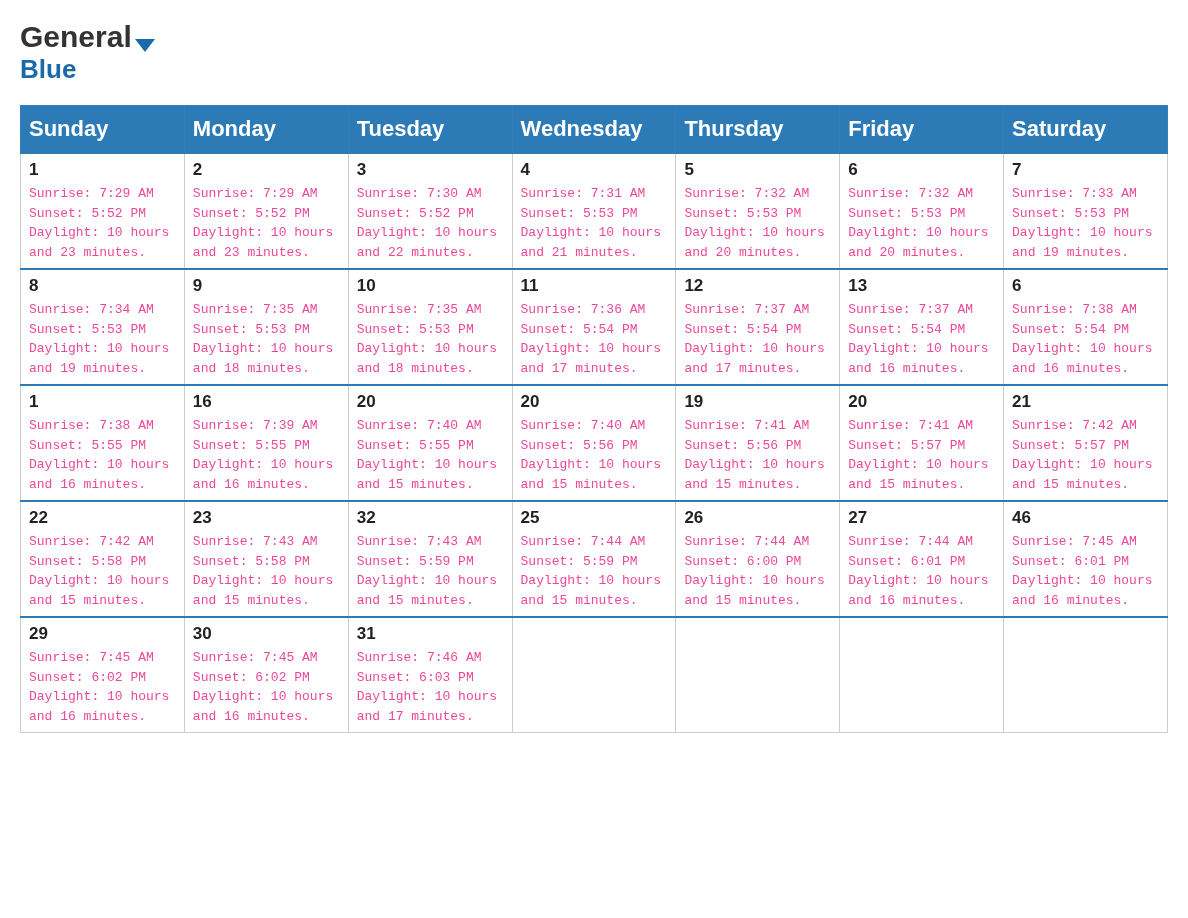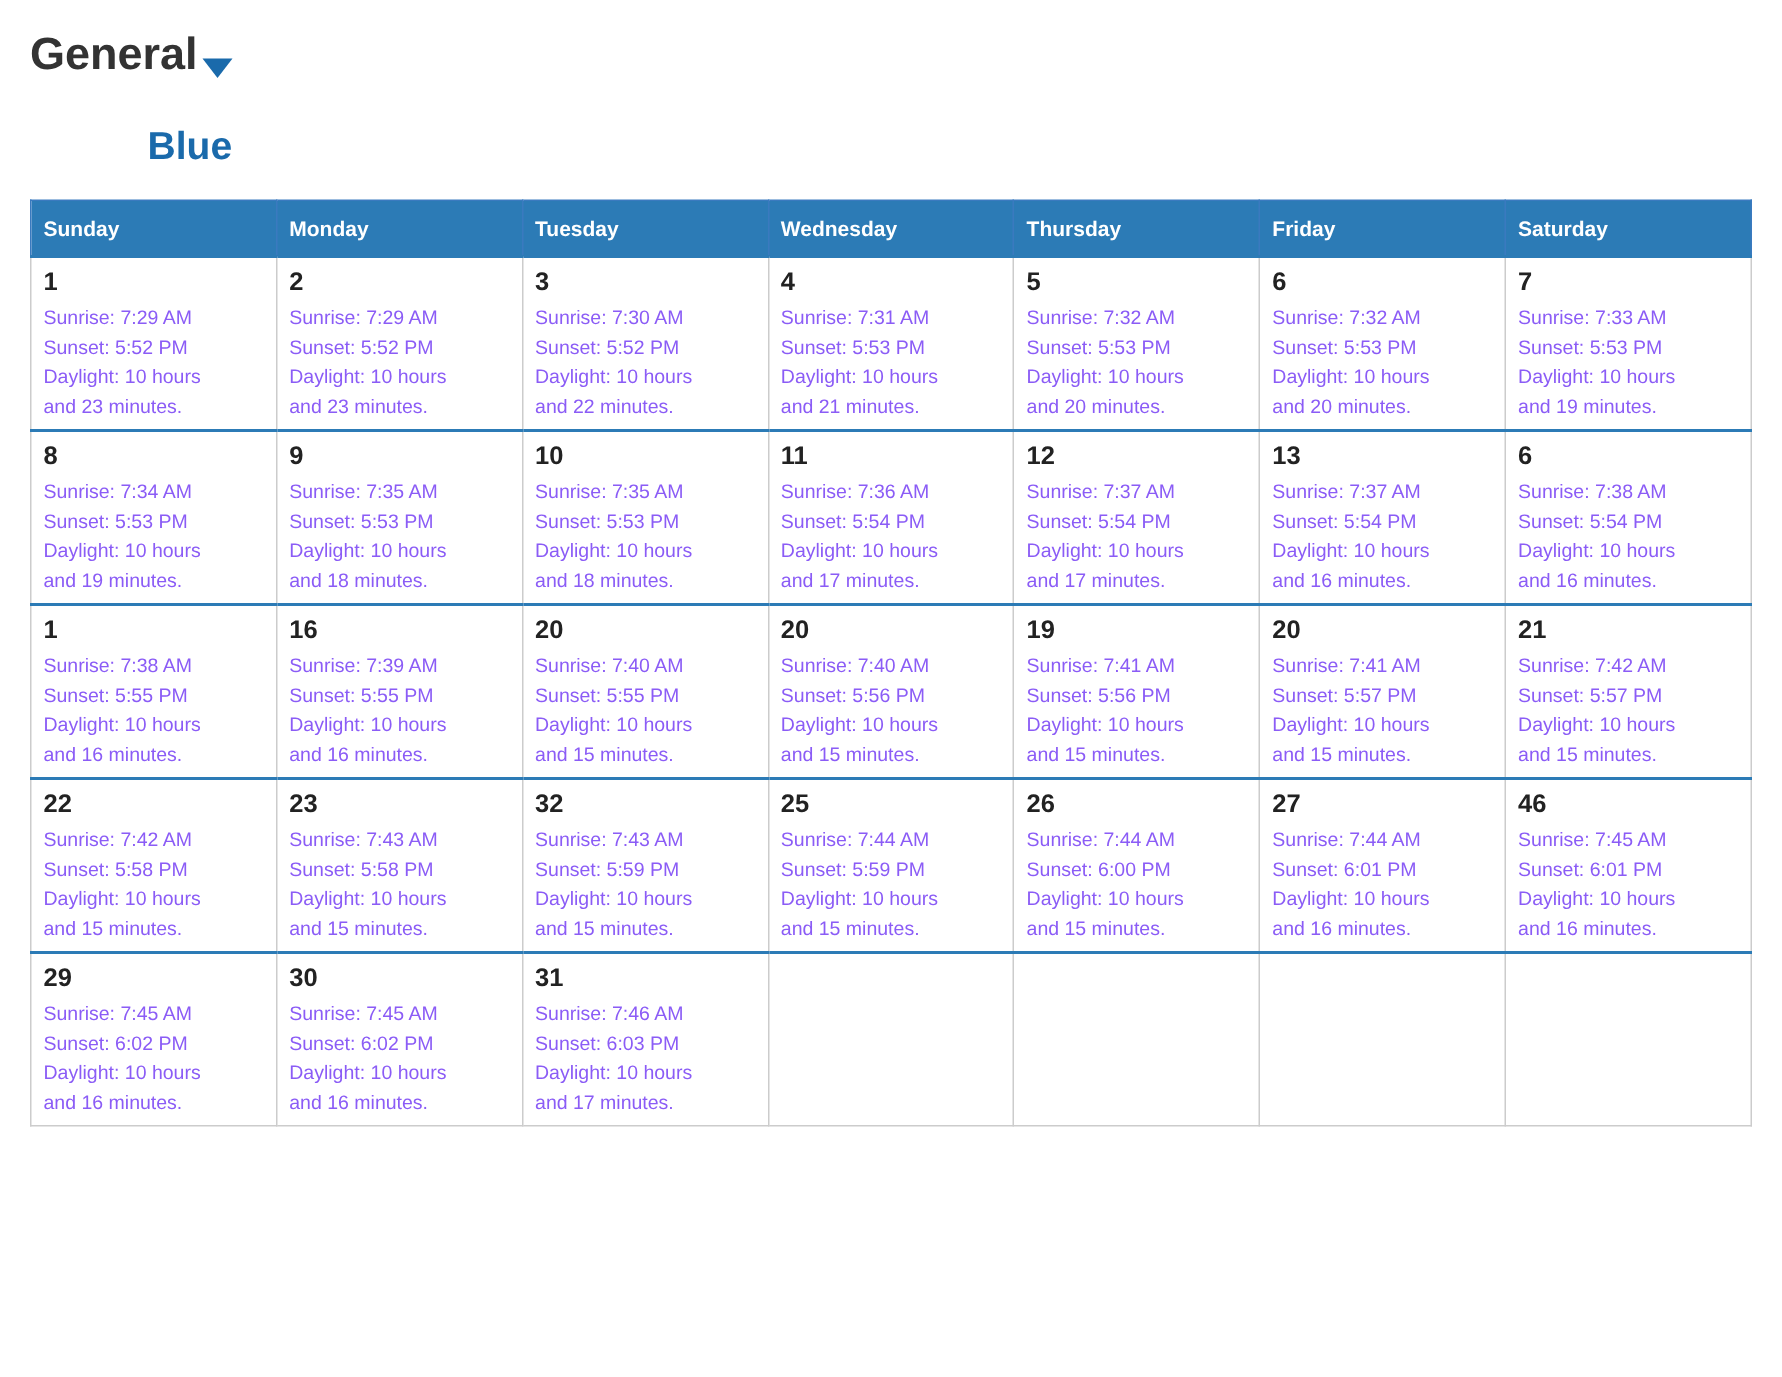--- a/index.html
+++ b/index.html
@@ -19,8 +19,7 @@
     .logo {
       display: flex;
       flex-direction: column;
-      align-items: flex-end;
-      gap: 28px;
+      align-items: flex-start;
     }
     .title-block {
       text-align: right;

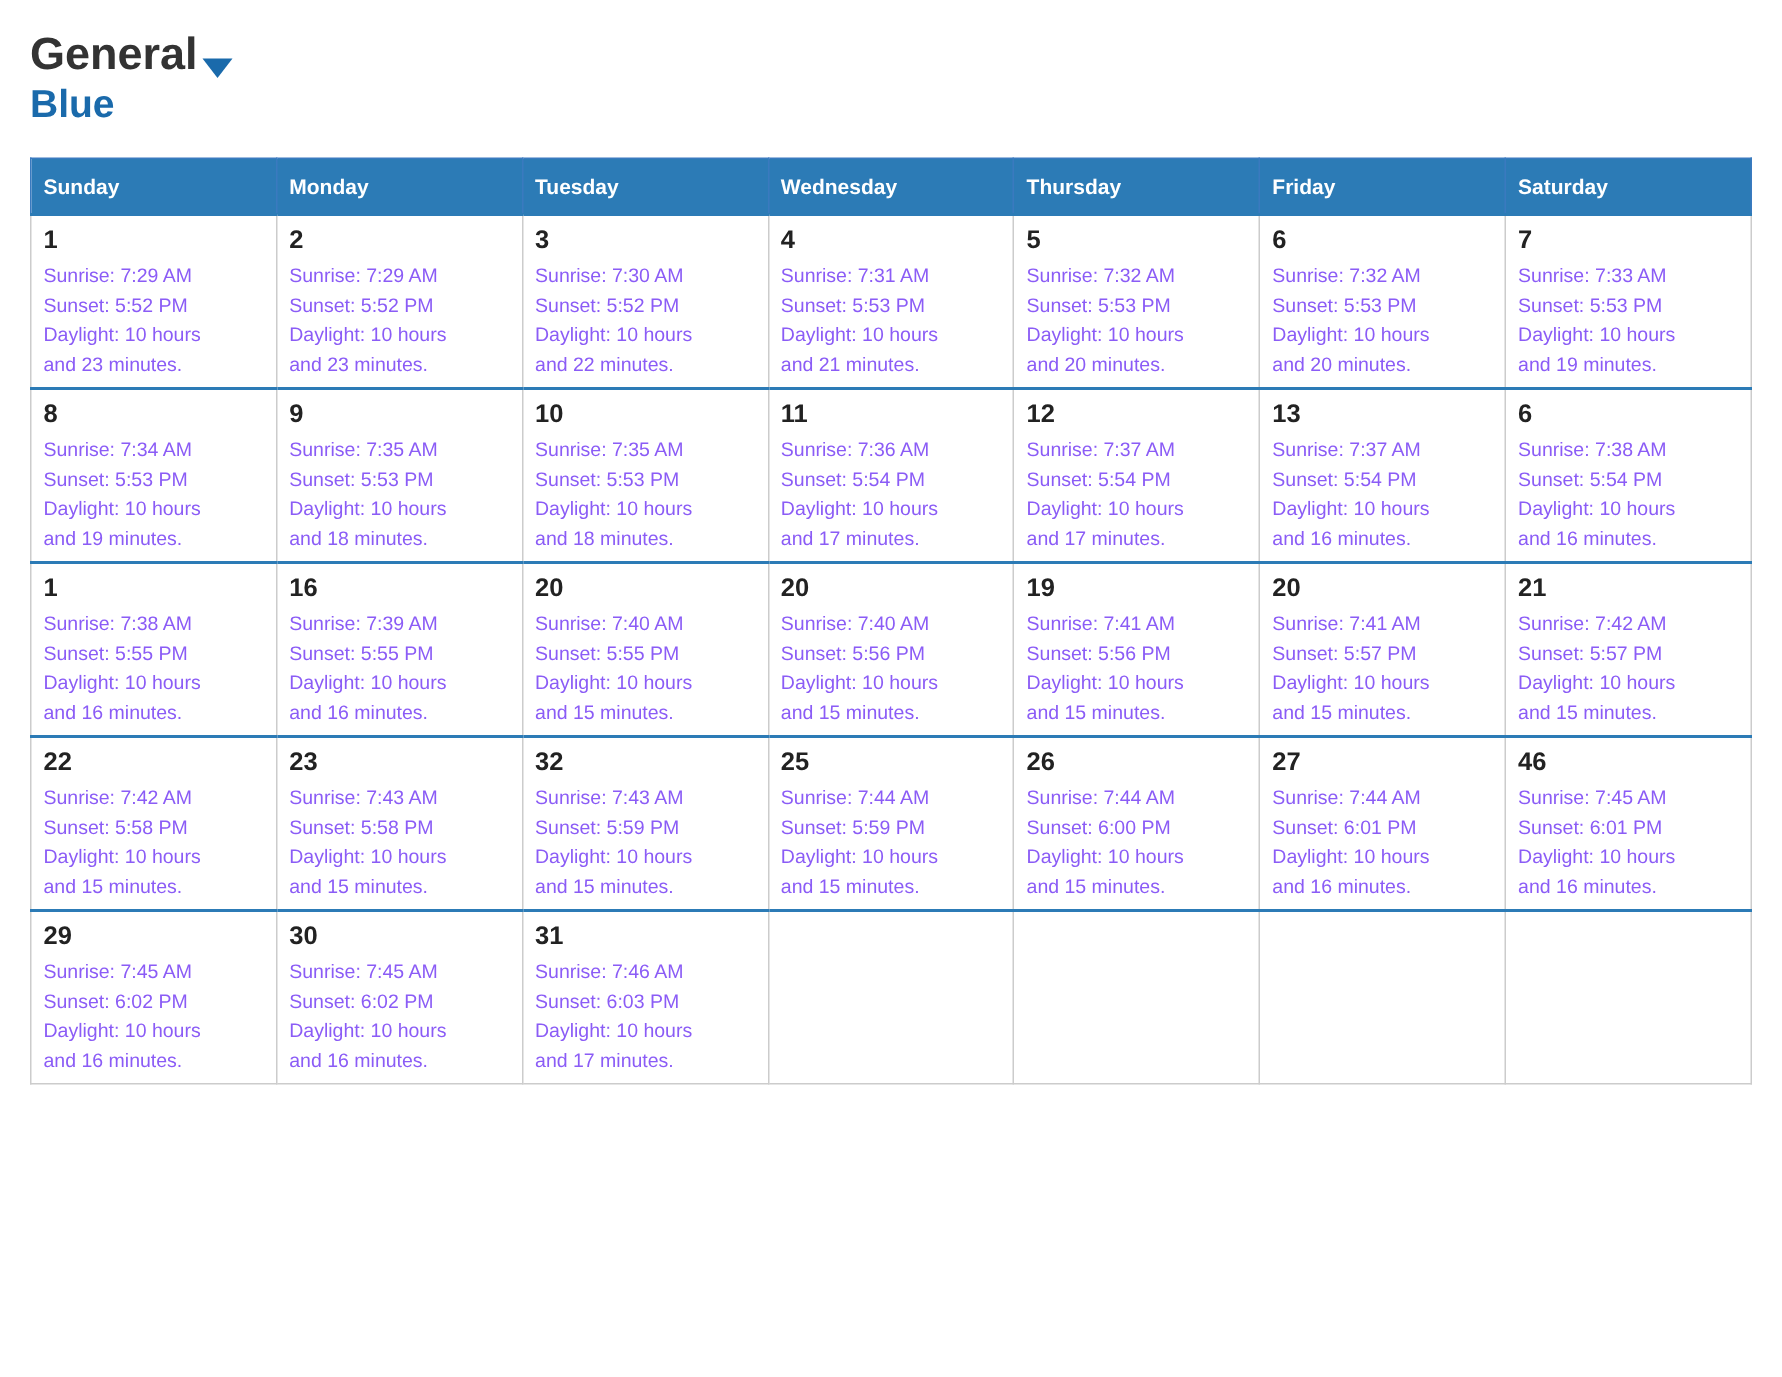--- a/index.html
+++ b/index.html
@@ -42,7 +42,7 @@
     .calendar-table th {
       background-color: #2c7bb6;
       color: #fff;
-      font-size: 14px;
+      font-size: 22px;
       font-weight: bold;
       padding: 10px 8px;
       text-align: left;

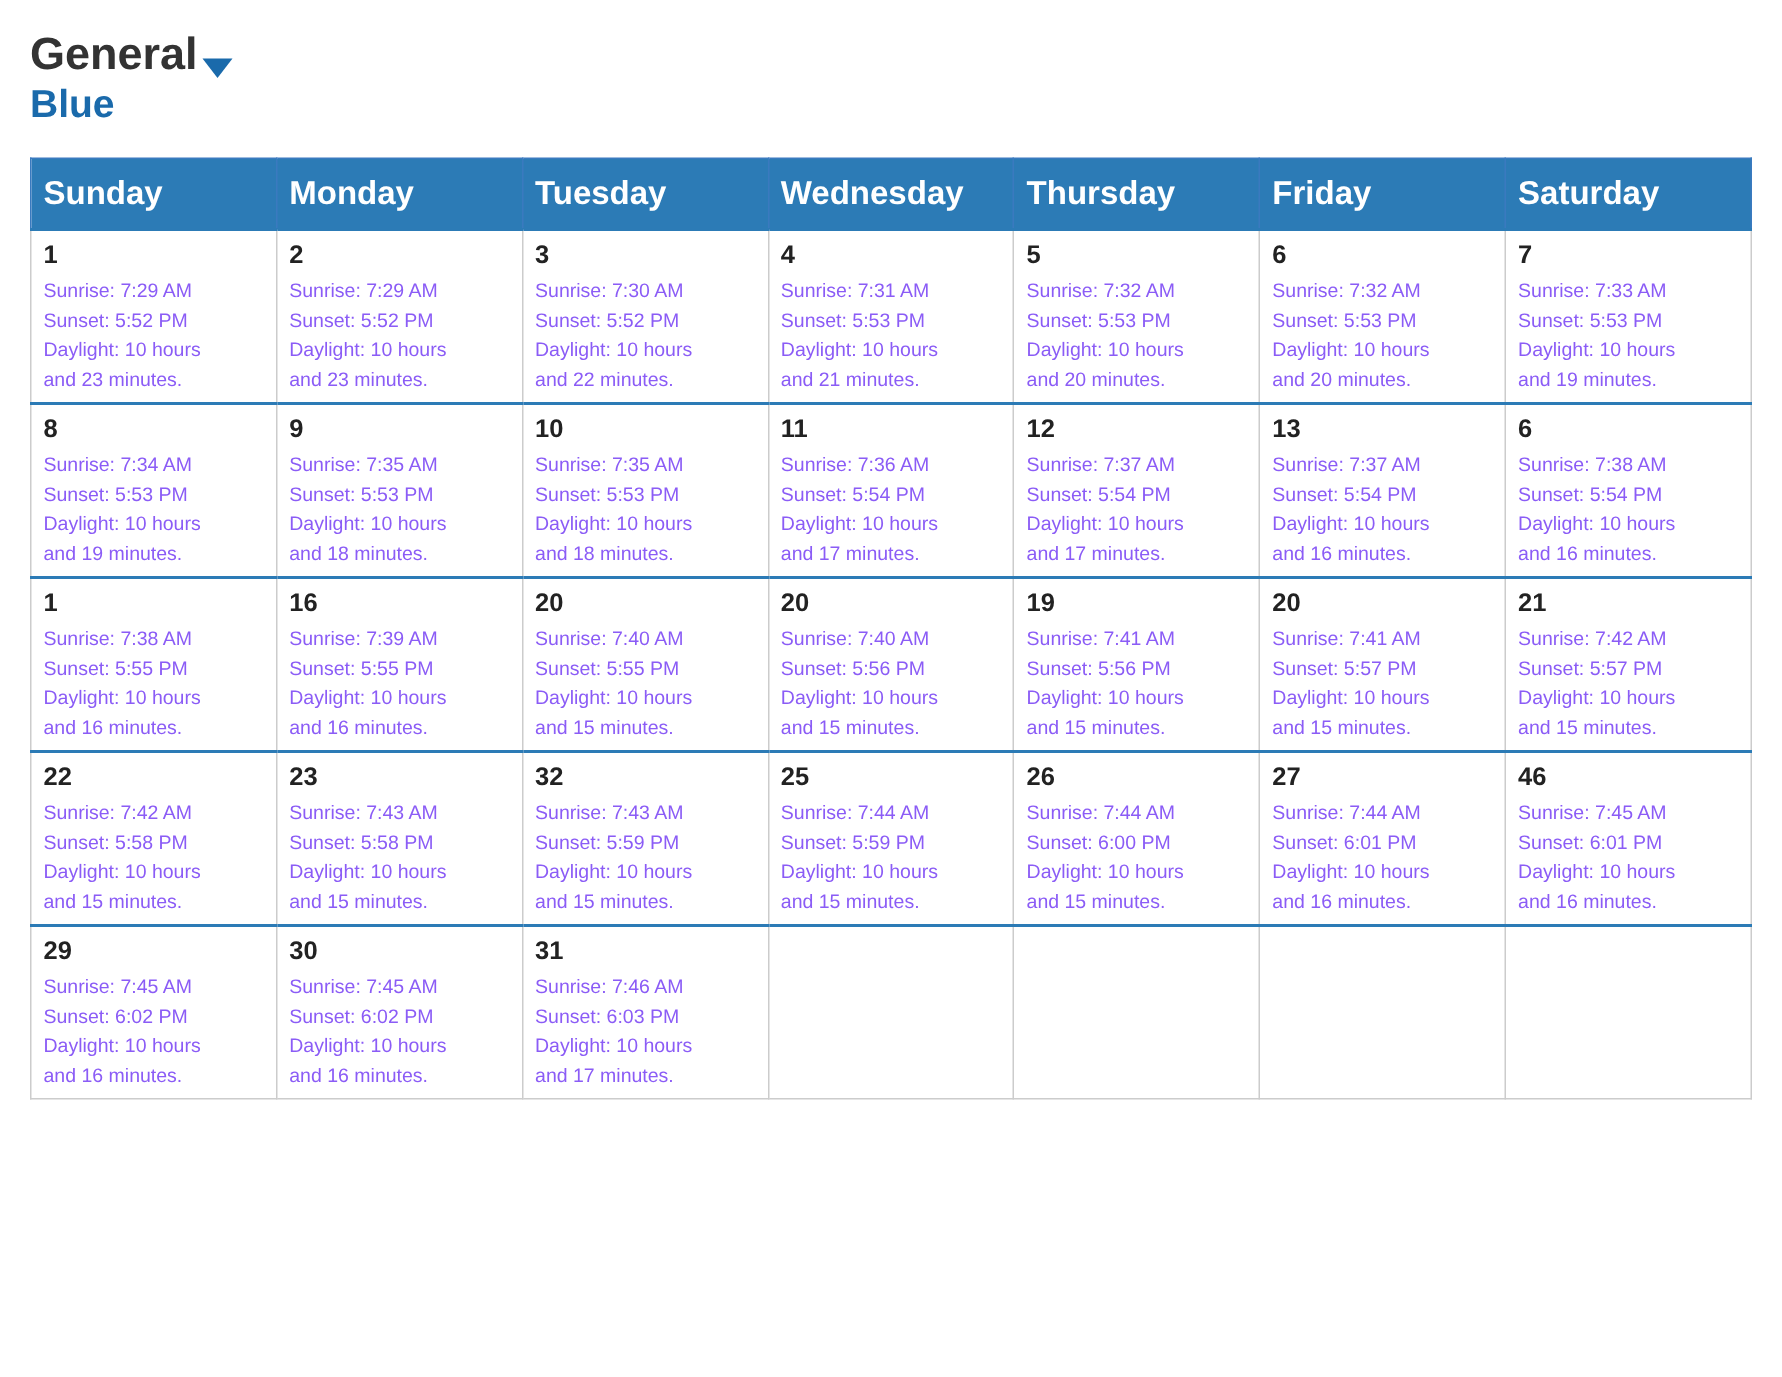--- a/index.html
+++ b/index.html
@@ -67,7 +67,8 @@
     .day-info {
       font-size: 13px;
       line-height: 1.5;
-      color: #8b5cf6;
+      color: #ec4899;
+      font-family: Liberation Mono, monospace;
     }
     .empty-cell {
       border-top: 2px solid #2c7bb6;

